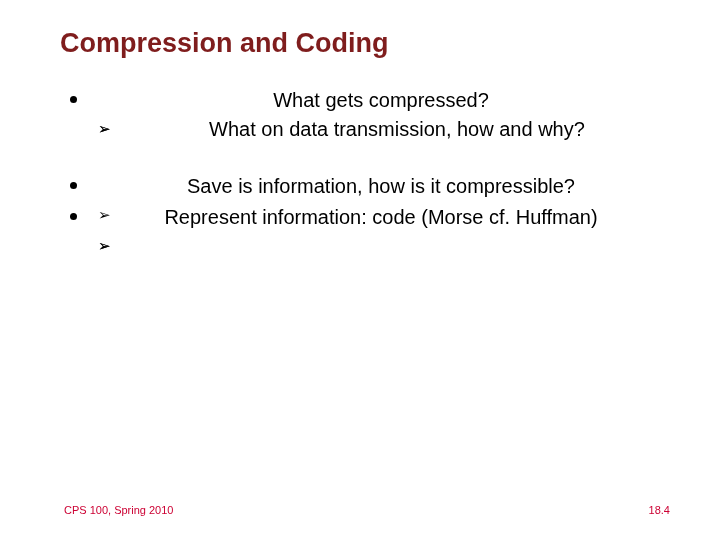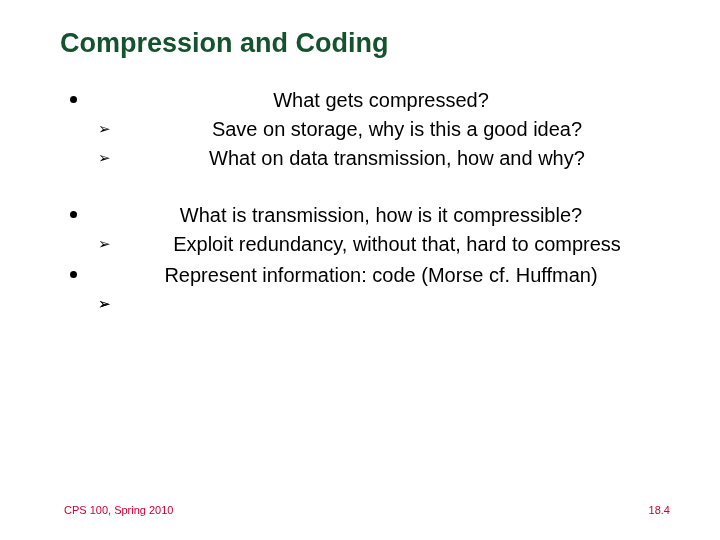--- a/index.html
+++ b/index.html
@@ -11,7 +11,7 @@
     padding: 28px 50px 0 64px;
   }
   .title {
-    color: #14532d;
+    color: #7f1d1d;
     font-size: 27px;
     font-weight: bold;
     margin-bottom: 28px;

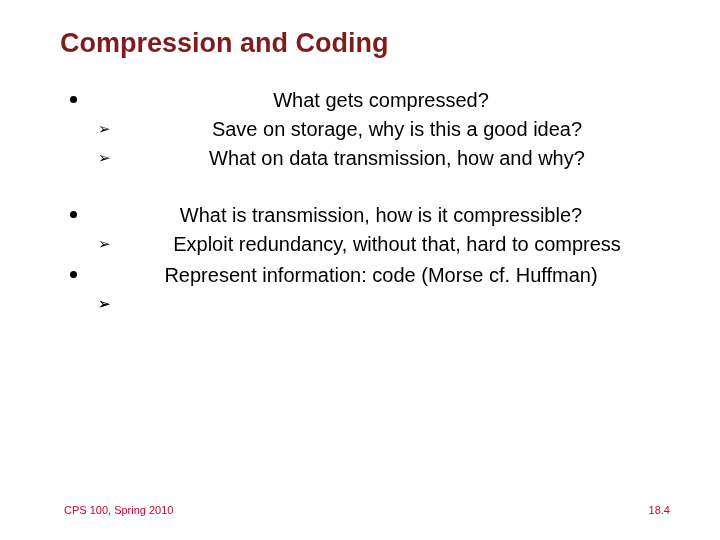--- a/index.html
+++ b/index.html
@@ -75,7 +75,6 @@
     <span>What gets compressed?</span>
     <div class="lvl2">
       <span class="lvl2-arrow">➢</span>
-      <span>Save on storage, why is this a good idea?</span>
     </div>
     <div class="lvl2">
       <span class="lvl2-arrow">➢</span>

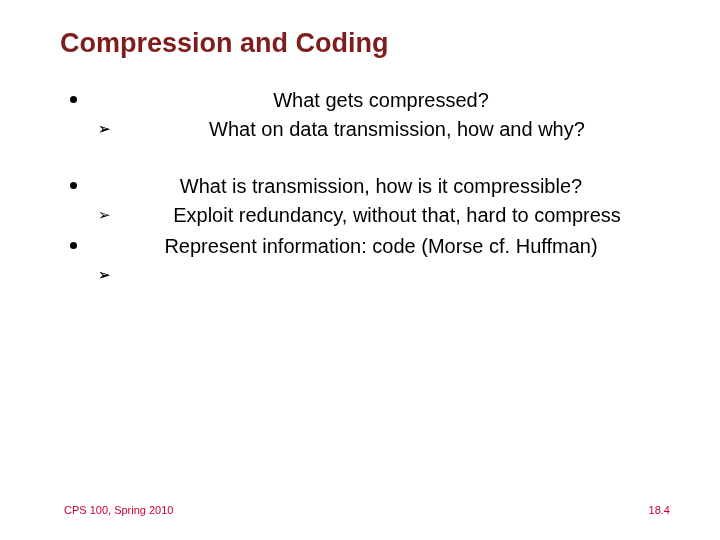--- a/index.html
+++ b/index.html
@@ -86,7 +86,7 @@
 
   <div class="lvl1">
     <span class="lvl1-dot"></span>
-    <span>What is transmission, how is it compressible?</span>
+    <span>Save is information, how is it compressible?</span>
     <div class="lvl2">
       <span class="lvl2-arrow">➢</span>
       <span>Exploit redundancy, without that, hard to compress</span>

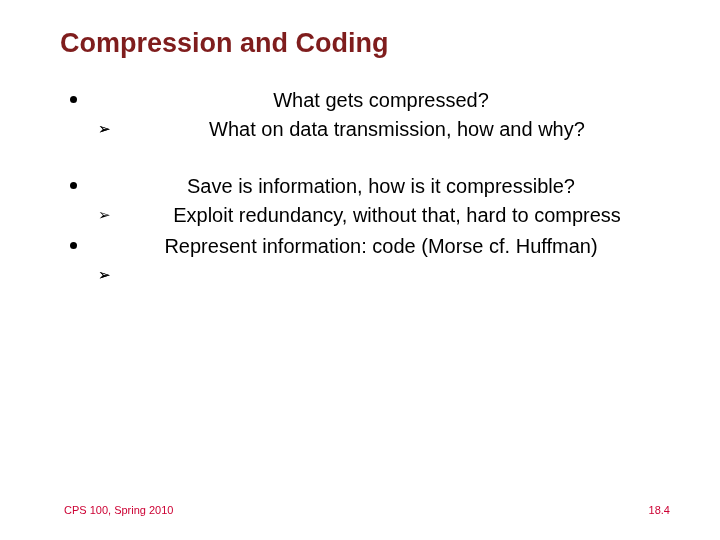--- a/index.html
+++ b/index.html
@@ -89,7 +89,6 @@
     <span>Save is information, how is it compressible?</span>
     <div class="lvl2">
       <span class="lvl2-arrow">➢</span>
-      <span>Exploit redundancy, without that, hard to compress</span>
     </div>
   </div>
 

